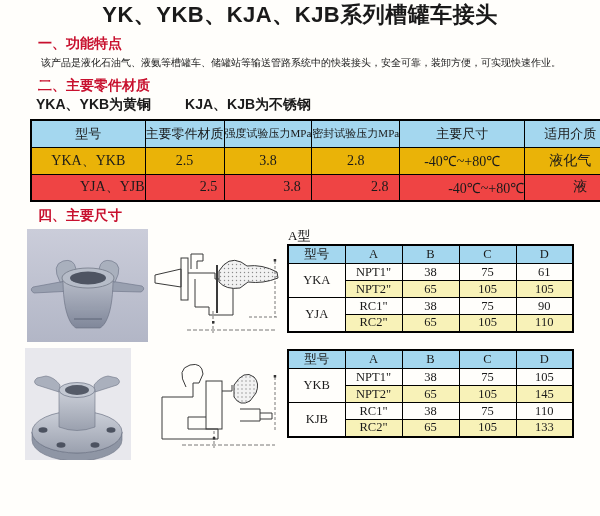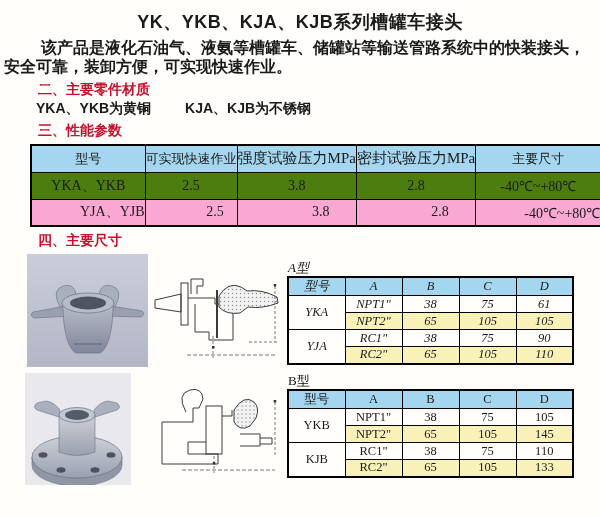--- a/index.html
+++ b/index.html
@@ -12,10 +12,9 @@
     position: relative;
   }
   .title {
-    font-size: 18px;
+    font-size: 22px;
     font-weight: bold;
     text-align: center;
-    padding-top: 7px;
     line-height: 30px;
     letter-spacing: 0.5px;
   }

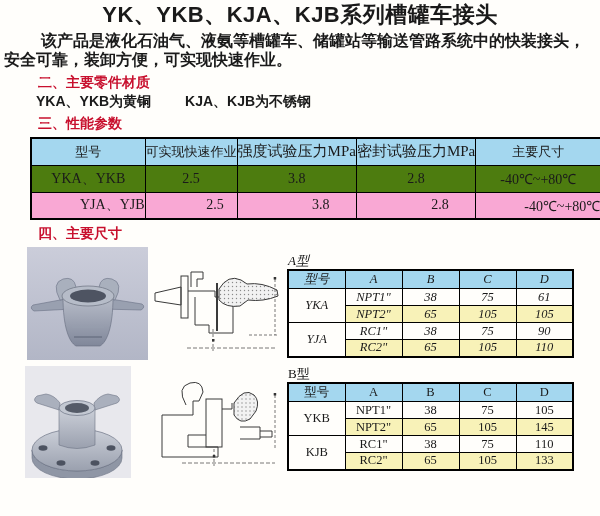--- a/index.html
+++ b/index.html
@@ -95,6 +95,7 @@
 
   <div class="title">YK、YKB、KJA、KJB系列槽罐车接头</div>
 
+  <div class="sec-heading">一、功能特点</div>
   <p class="para">该产品是液化石油气、液氨等槽罐车、储罐站等输送管路系统中的快装接头，安全可靠，装卸方便，可实现快速作业。</p>
 
   <div class="sec-heading">二、主要零件材质</div>

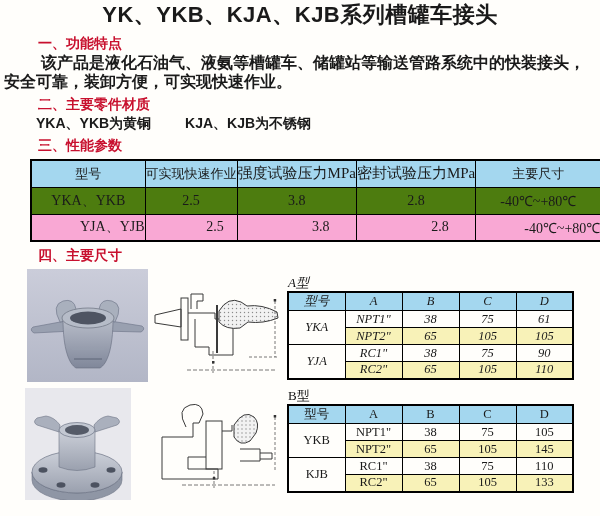--- a/index.html
+++ b/index.html
@@ -26,11 +26,11 @@
     margin: 5px 0 2px 38px;
   }
   .para {
-    font-size: 16px;
+    font-size: 10px;
     line-height: 19px;
     margin: 1px 4px 0 4px;
     text-indent: 37px;
-    font-weight: 700;
+    font-weight: 400;
   }
   .materials {
     font-size: 14px;

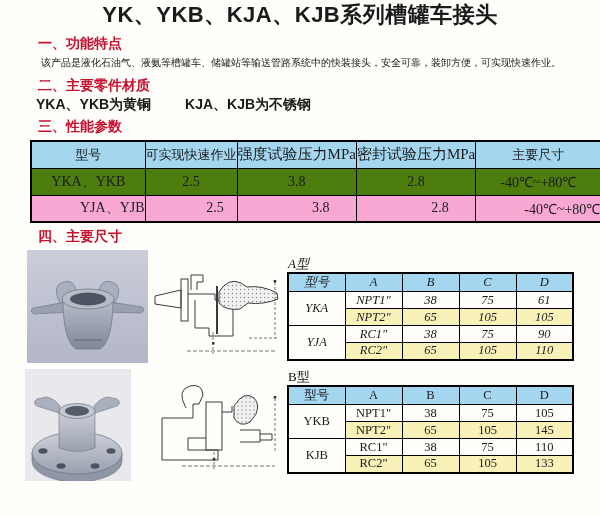--- a/index.html
+++ b/index.html
@@ -104,7 +104,6 @@
     <span>KJA、KJB为不锈钢</span>
   </div>
 
-  <div class="sec-heading">三、性能参数</div>
 
   <table class="perf-table">
     <colgroup>

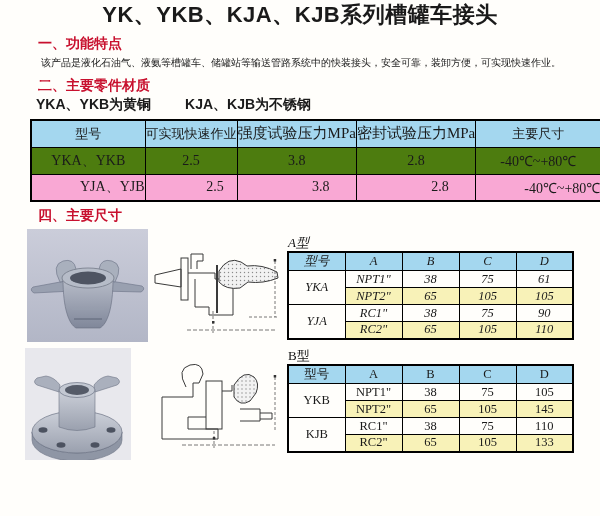--- a/index.html
+++ b/index.html
@@ -117,7 +117,7 @@
     <thead>
         <tr>
           <th>型号</th>
-          <th>可实现快速作业</th>
+          <th>主要零件材质</th>
           <th>强度试验压力MPa</th>
           <th>密封试验压力MPa</th>
           <th>主要尺寸</th>

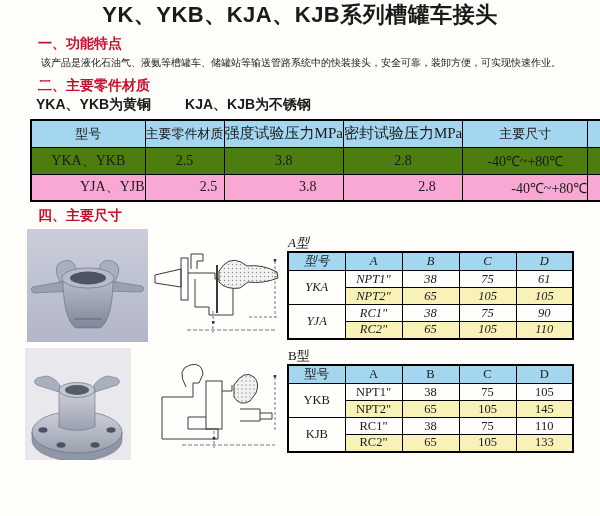--- a/index.html
+++ b/index.html
@@ -52,7 +52,7 @@
     white-space: nowrap;
   }
   .perf-table th { background: #a4d7ef; font-weight: normal; font-size: 13px; }
-  .perf-table th:nth-child(3), .perf-table th:nth-child(4) { font-size: 15px; }
+  .perf-table th:nth-child(3), .perf-table th:nth-child(4) { font-size: 11px; }
   .perf-table td { font-size: 14px; background: #4d7c0f; }
   .perf-table tr.row-yellow td { background: #f9a8d4; padding-left: 48px; }
 

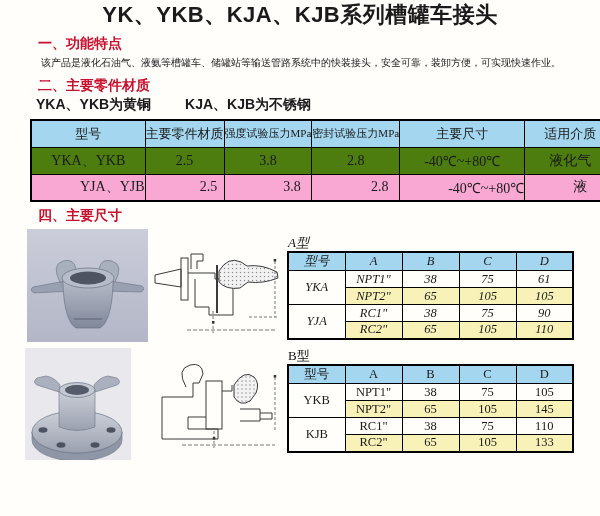--- a/index.html
+++ b/index.html
@@ -53,7 +53,7 @@
   }
   .perf-table th { background: #a4d7ef; font-weight: normal; font-size: 13px; }
   .perf-table th:nth-child(3), .perf-table th:nth-child(4) { font-size: 11px; }
-  .perf-table td { font-size: 14px; background: #4d7c0f; }
+  .perf-table td { font-size: 14px; background: #eab308; }
   .perf-table tr.row-yellow td { background: #f9a8d4; padding-left: 48px; }
 
   

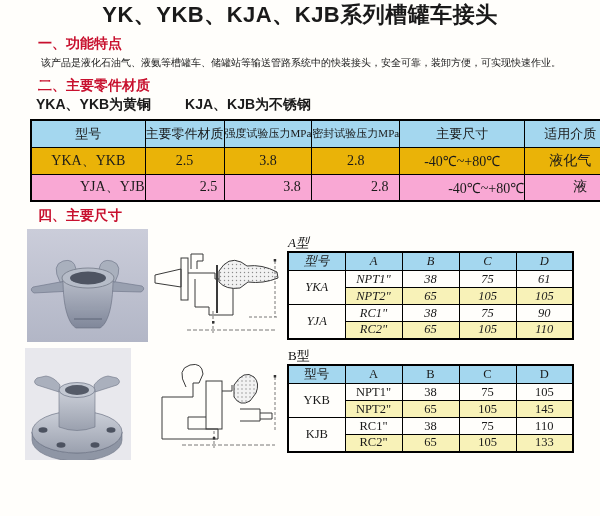--- a/index.html
+++ b/index.html
@@ -54,7 +54,7 @@
   .perf-table th { background: #a4d7ef; font-weight: normal; font-size: 13px; }
   .perf-table th:nth-child(3), .perf-table th:nth-child(4) { font-size: 11px; }
   .perf-table td { font-size: 14px; background: #eab308; }
-  .perf-table tr.row-yellow td { background: #f9a8d4; padding-left: 48px; }
+  .perf-table tr.row-yellow td { background: #ef4444; padding-left: 48px; }
 
   
   .figures { position: relative; height: 240px; margin-top: 4px; }

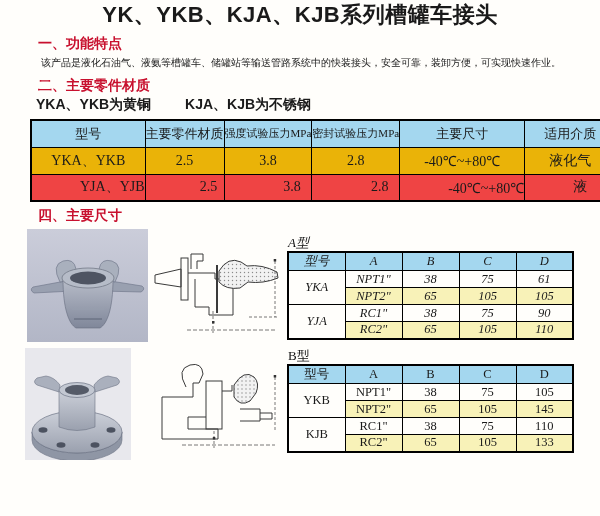--- a/index.html
+++ b/index.html
@@ -60,7 +60,7 @@
   .figures { position: relative; height: 240px; margin-top: 4px; }
   .photo-a   { position: absolute; left: 27px;  top: 2px; }
   .drawing-a { position: absolute; left: 151px; top: 8px; }
-  .dim-a     { position: absolute; left: 287px; top: 9px; font-style: italic; }
+  .dim-a     { position: absolute; left: 287px; top: 2px; }
   .photo-b   { position: absolute; left: 25px;  top: 121px; }
   .drawing-b { position: absolute; left: 156px; top: 124px; }
   .dim-b     { position: absolute; left: 287px; top: 122px; }

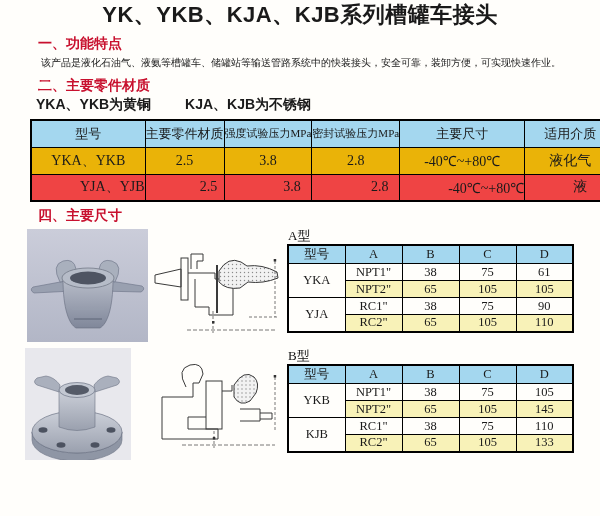--- a/index.html
+++ b/index.html
@@ -296,7 +296,6 @@
     </svg>
 
     <div class="dim-block dim-b">
-      <div class="fig-label">B型</div>
       <table class="dim-table">
         <colgroup>
             <col>

